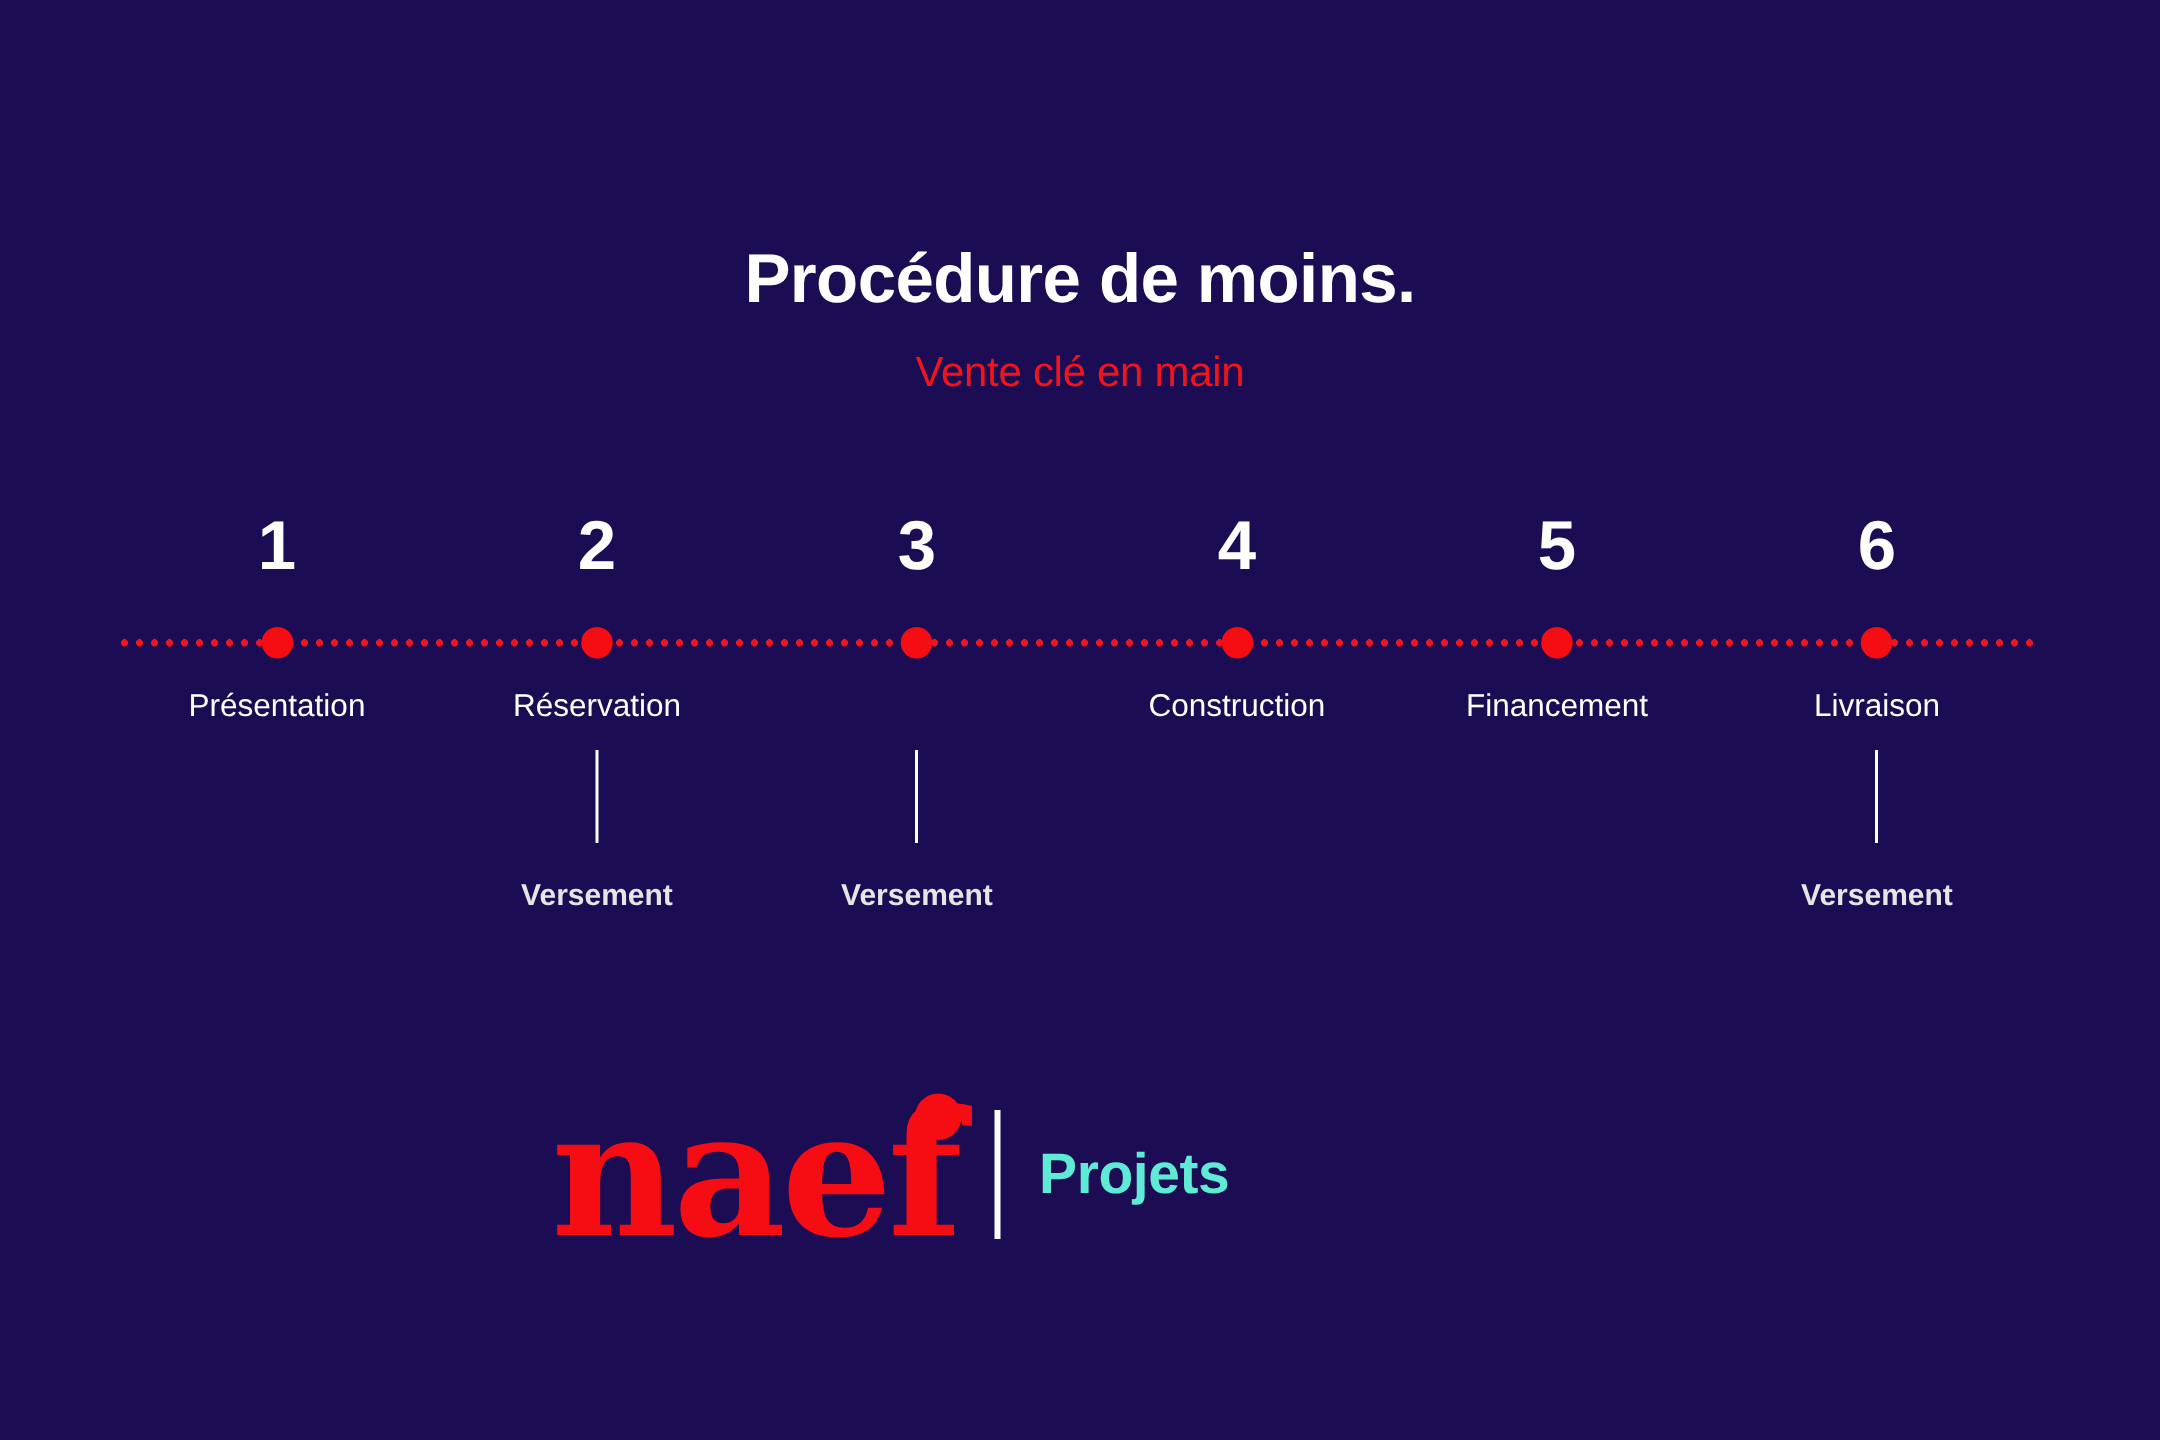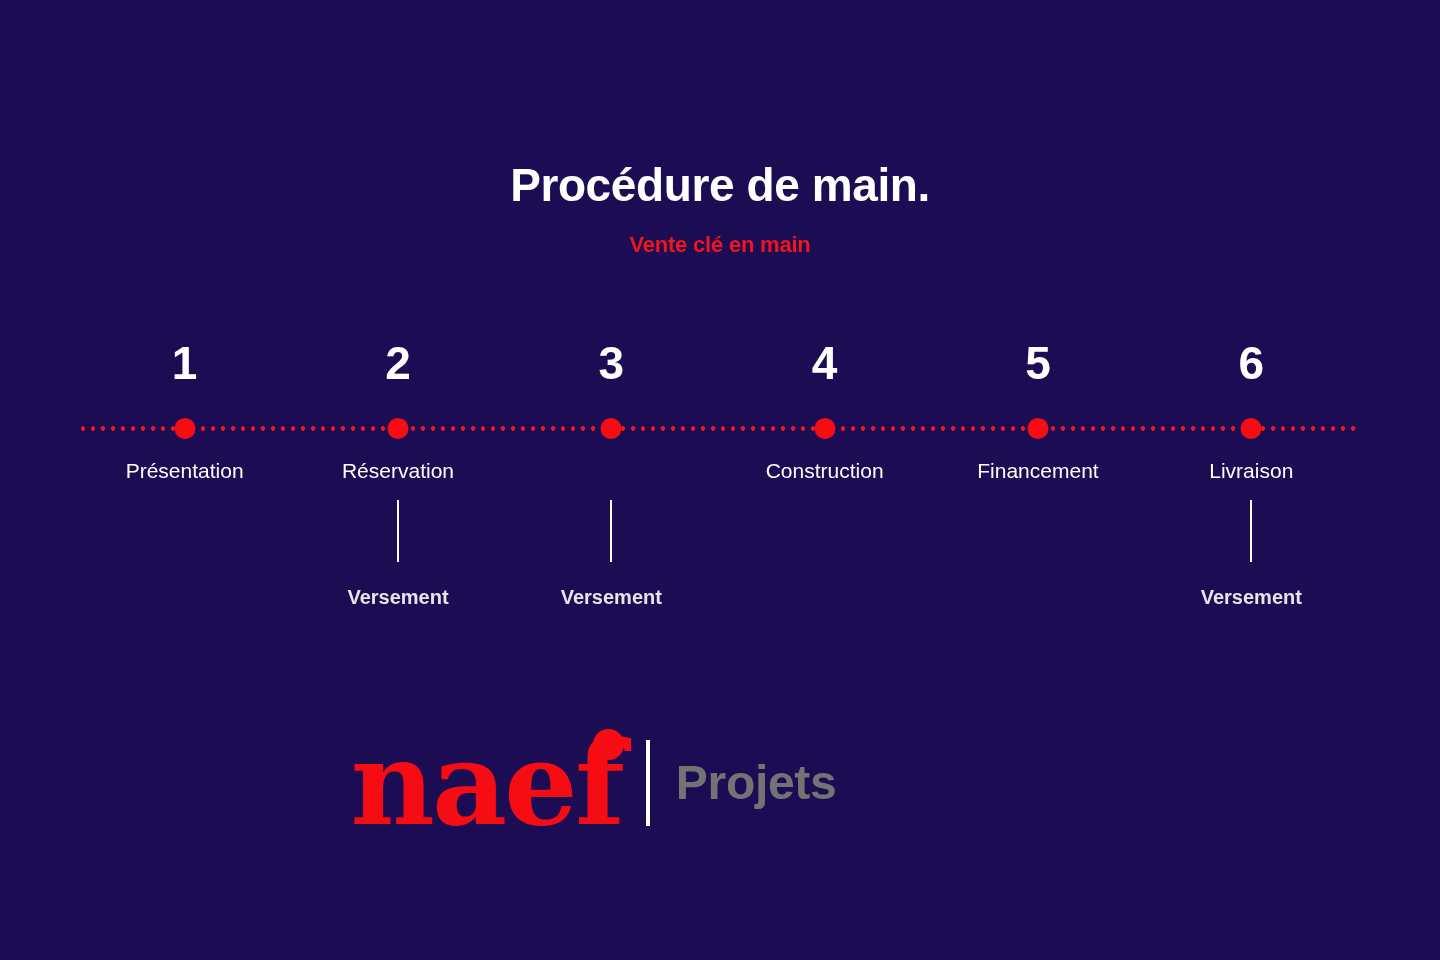--- a/index.html
+++ b/index.html
@@ -189,7 +189,7 @@
 <div id="infographic">
 
   <div class="header">
-    <h1 class="title">Procédure de main.</h1>
+    <h1 class="title">Procédure de moins.</h1>
     <p class="subtitle">Vente clé en main</p>
   </div>
 

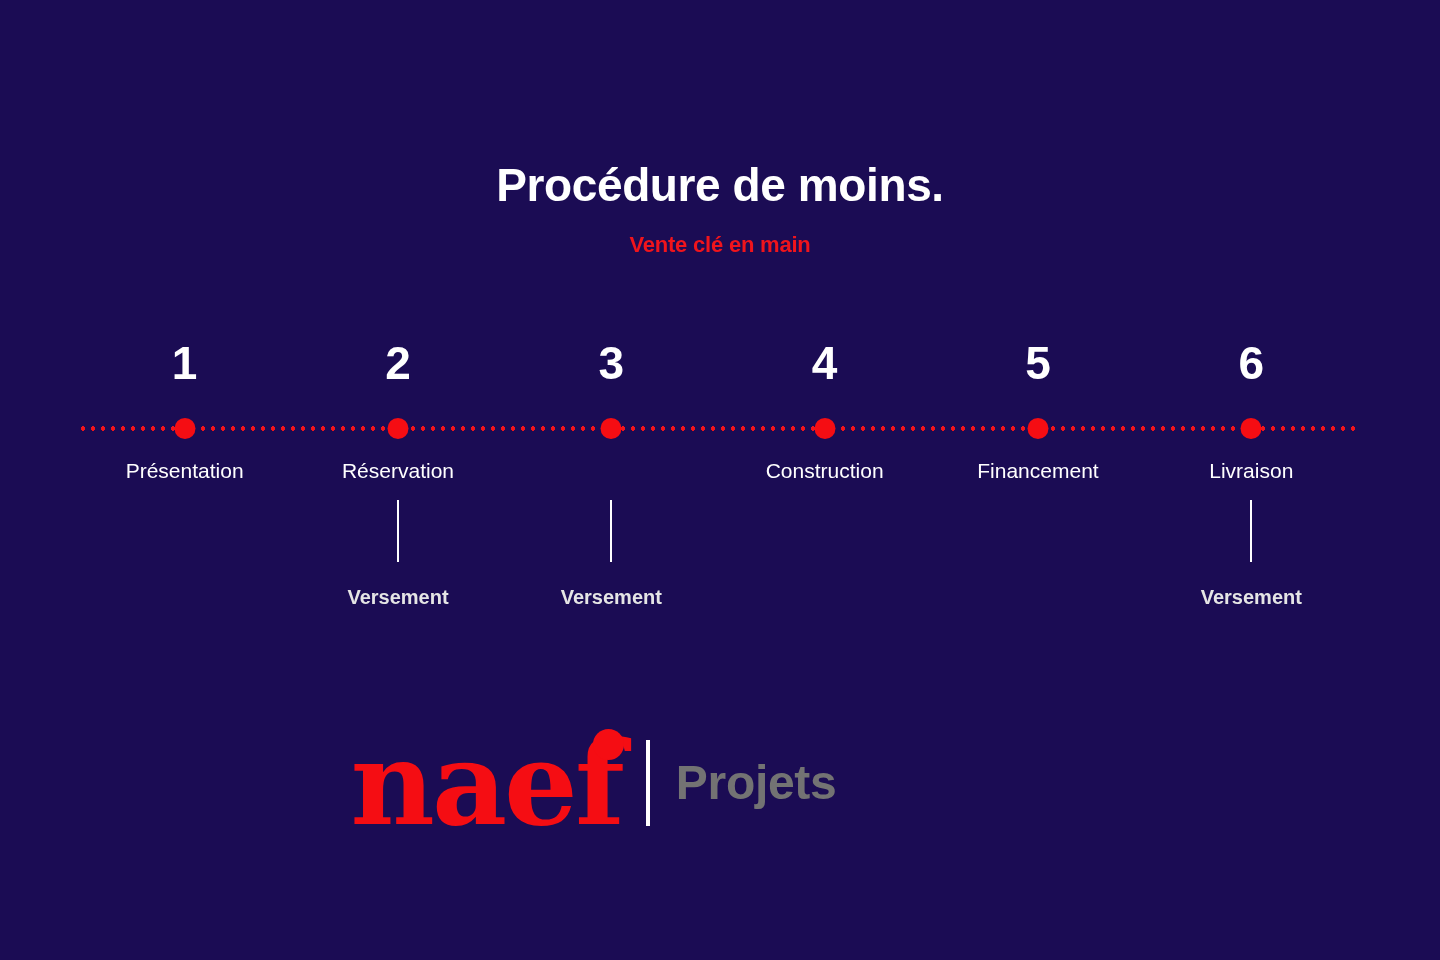--- a/index.html
+++ b/index.html
@@ -40,8 +40,8 @@
   .subtitle {
     margin: 0;
     margin-top: 22px;
-    font-size: 22px;
-    font-weight: 700;
+    font-size: 28px;
+    font-weight: 400;
     color: #f0141c;
     letter-spacing: -0.2px;
     line-height: 1.1;

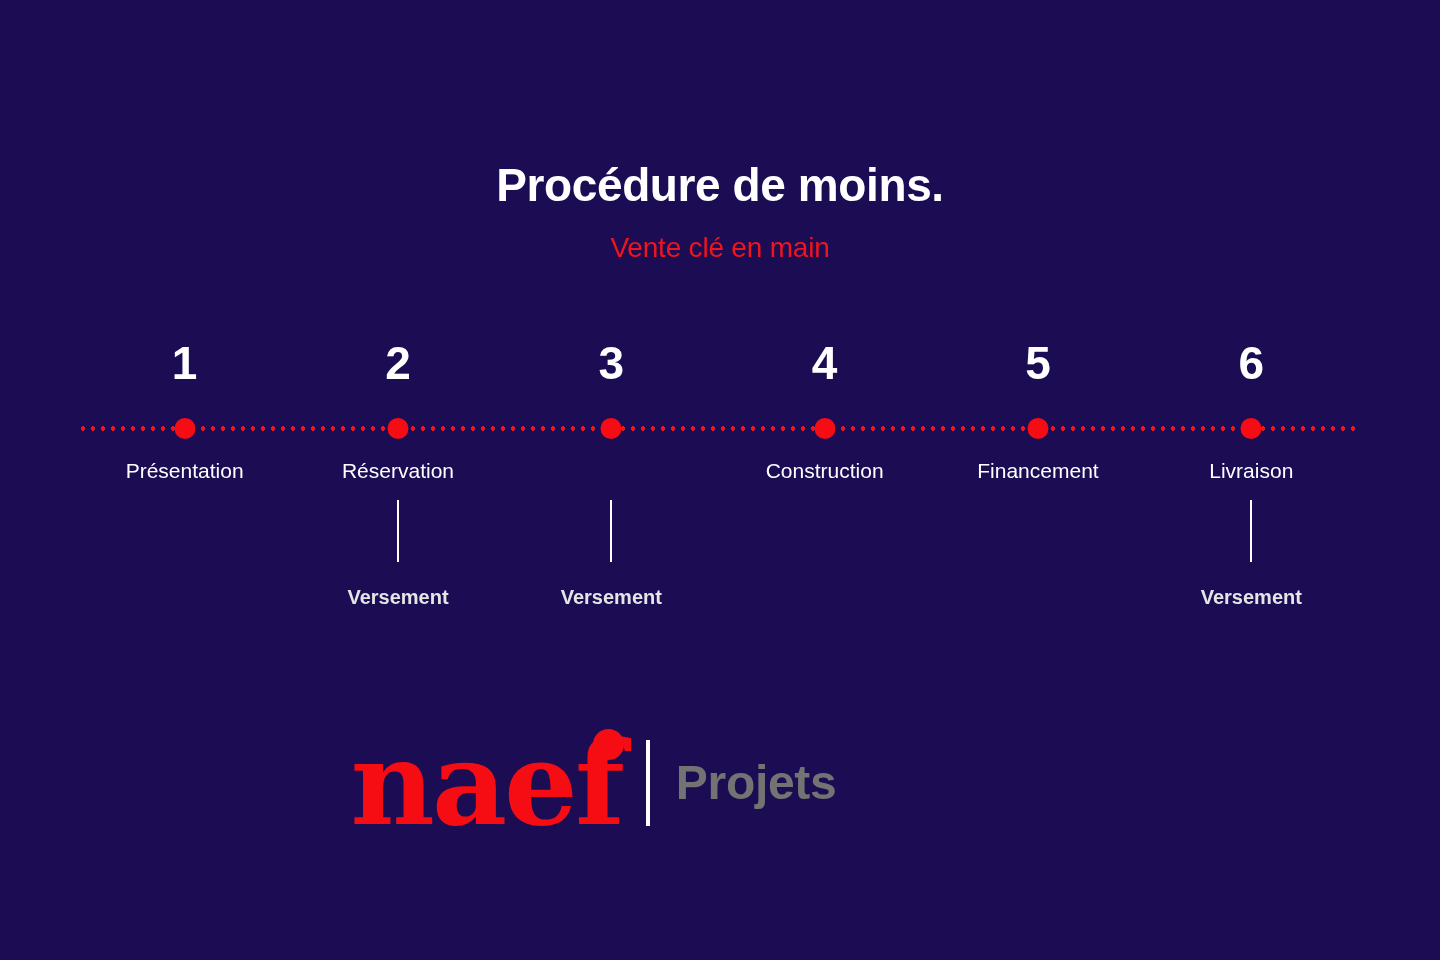--- a/index.html
+++ b/index.html
@@ -176,9 +176,9 @@
     align-self: center;
   }
   .logo-text {
-    font-size: 48px;
-    font-weight: 700;
-    color: #737373;
+    font-size: 38px;
+    font-weight: 700;
+    color: #5eead4;
     line-height: 1.18;
     letter-spacing: -0.3px;
   }

